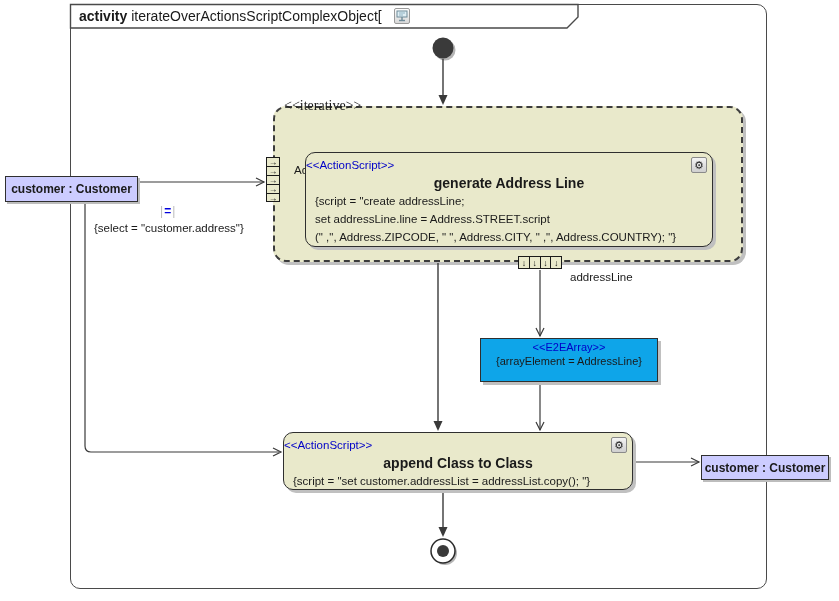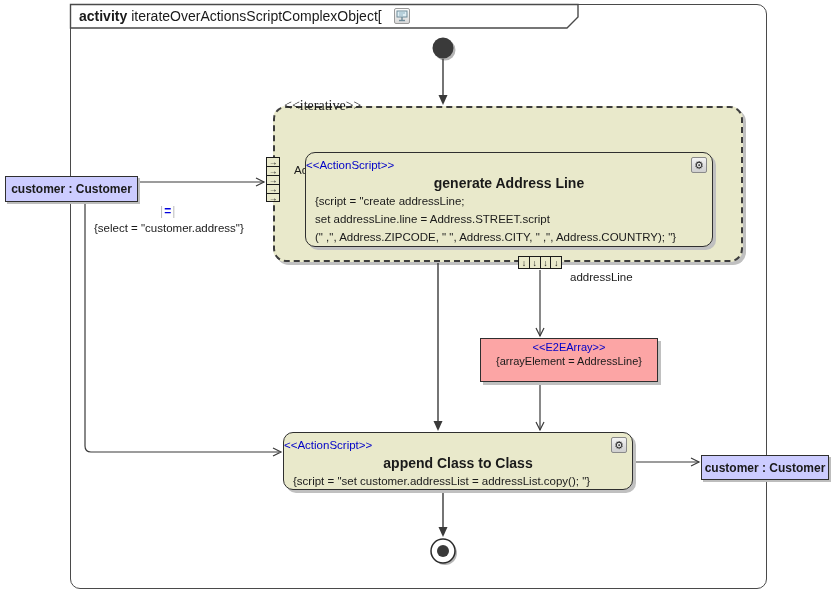--- a/index.html
+++ b/index.html
@@ -67,7 +67,7 @@
 
   .arraynode{
     left:480px;top:338px;width:178px;height:44px;box-sizing:border-box;
-    background:#fca5a5;border:1.6px solid #2f2f2f;z-index:4;box-shadow:3px 3px 0 #c0c0c0;
+    background:#0ea5e9;border:1.6px solid #2f2f2f;z-index:4;box-shadow:3px 3px 0 #c0c0c0;
     text-align:center;padding-top:1px;
   }
   .arraynode .l{font-size:11px;line-height:14px;white-space:nowrap;}

